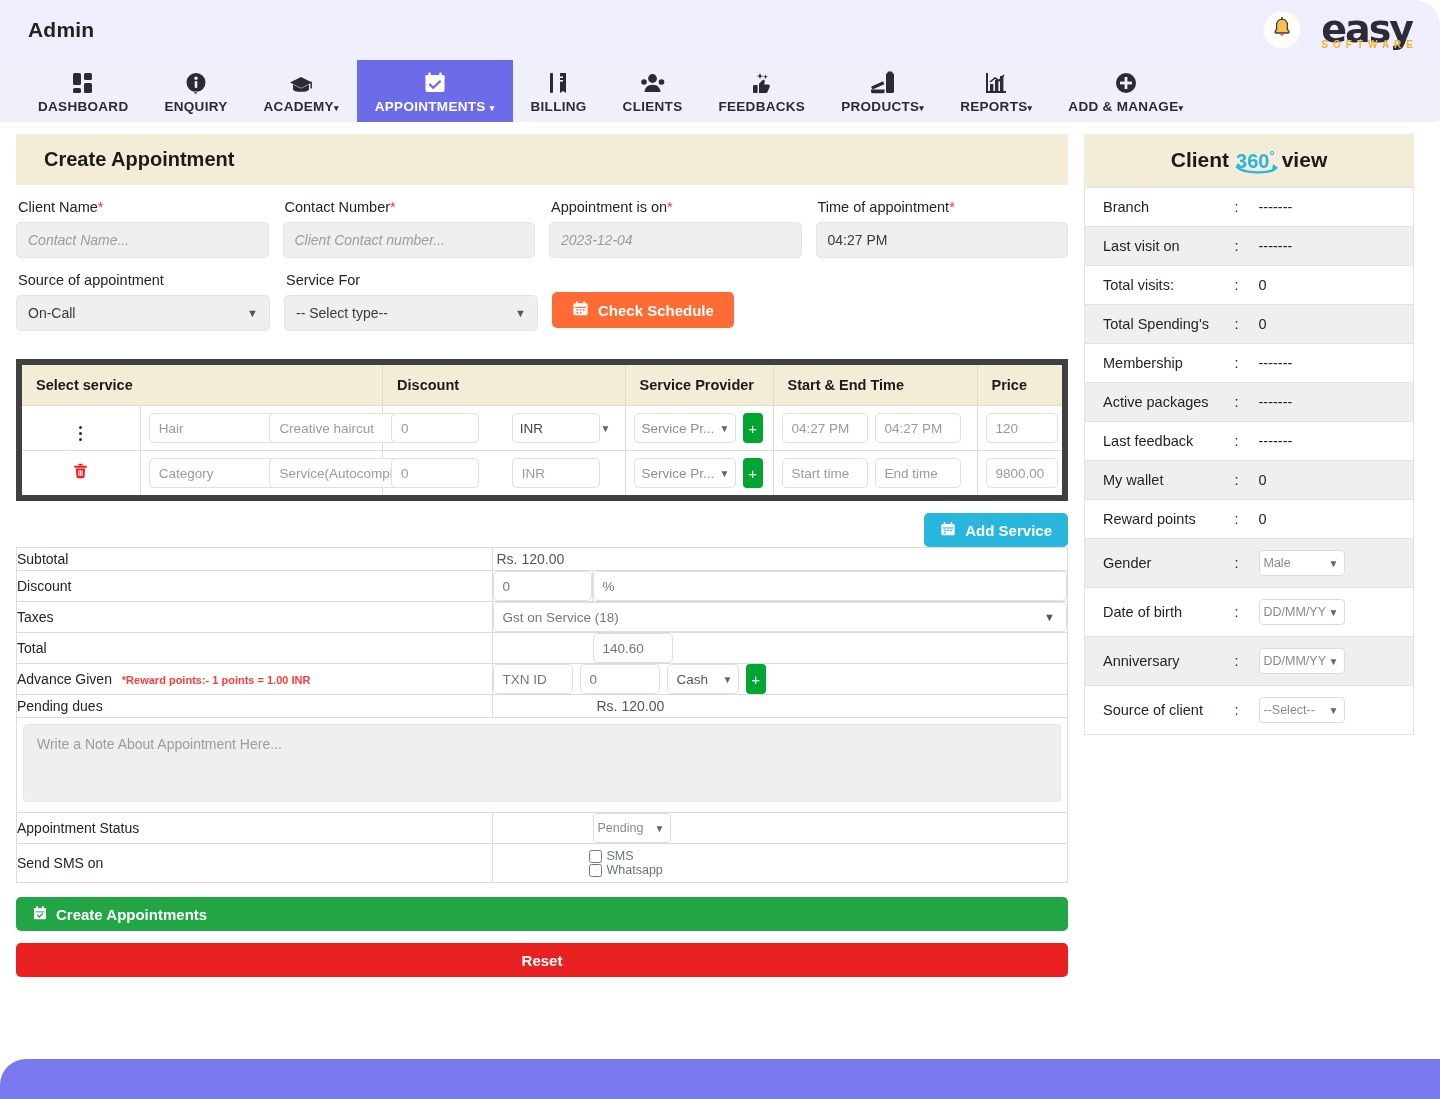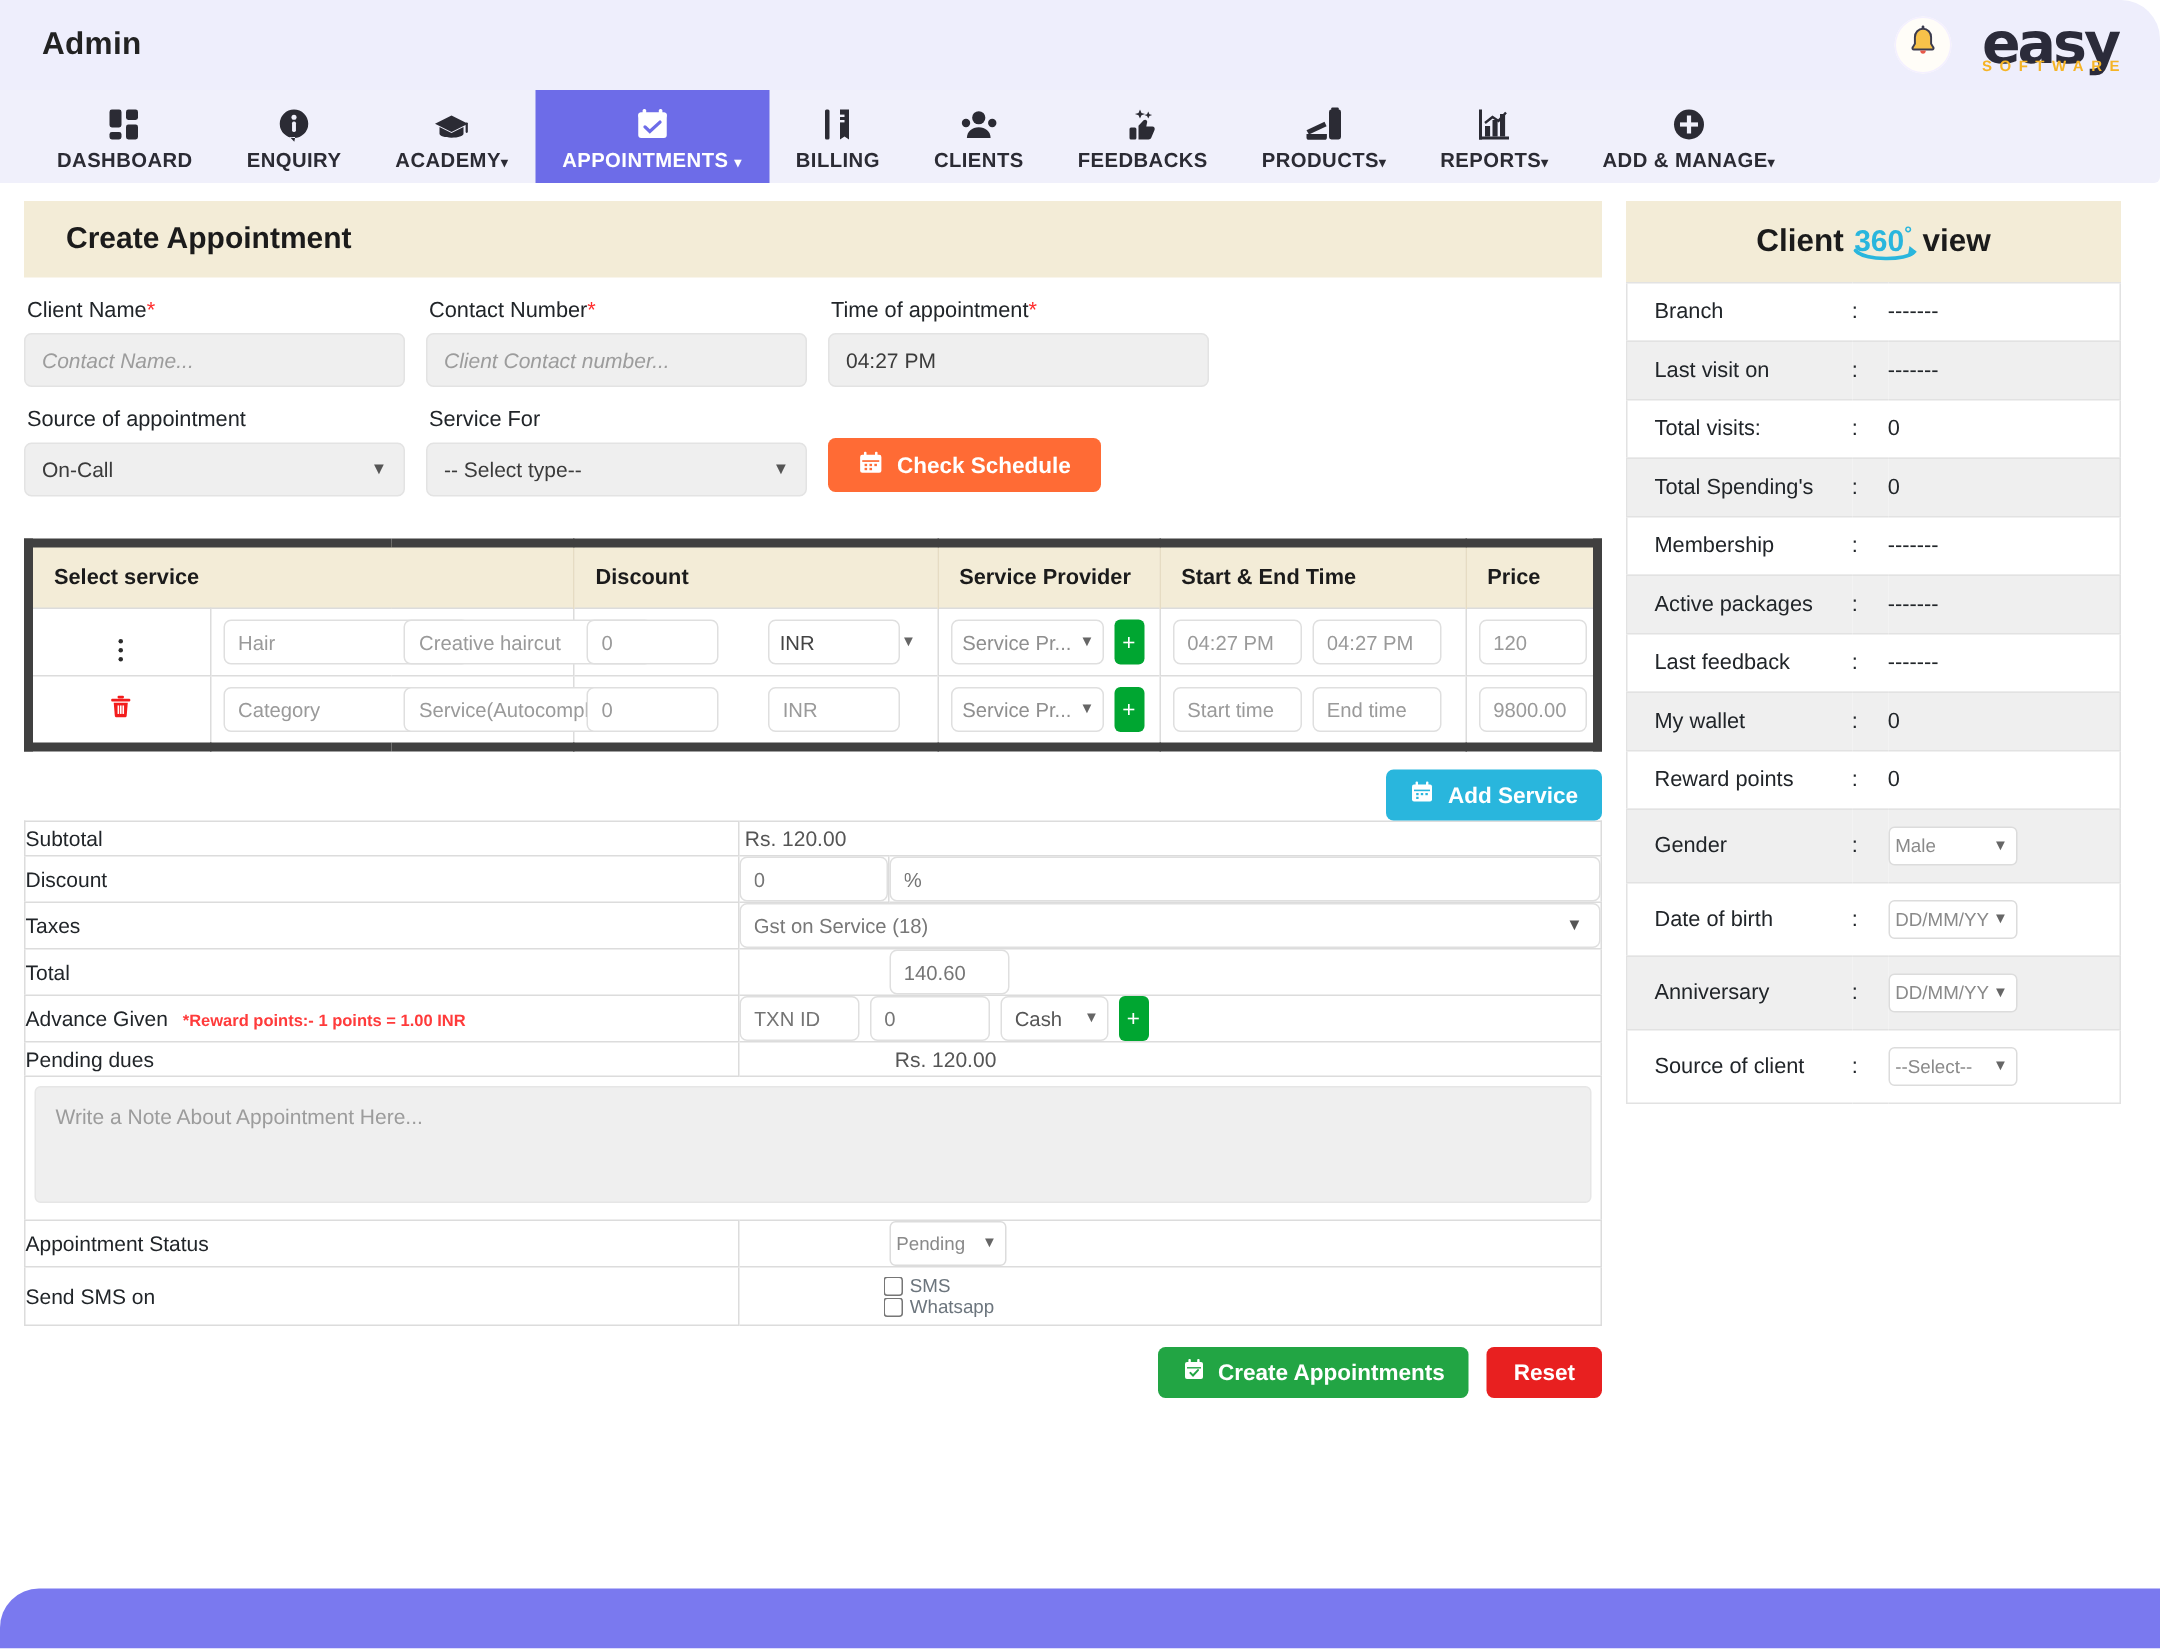--- a/index.html
+++ b/index.html
@@ -371,6 +371,12 @@
             <span>Contact Number</span><span class="req">*</span>
           </label>
           <input class="finput" placeholder="Client Contact number..." style="">
+        </div>
+        <div class="fcell">
+          <label class="flabel">
+            <span>Appointment is on</span><span class="req">*</span>
+          </label>
+          <input class="finput" placeholder="2023-12-04" style="">
         </div>
         <div class="fcell">
           <label class="flabel">

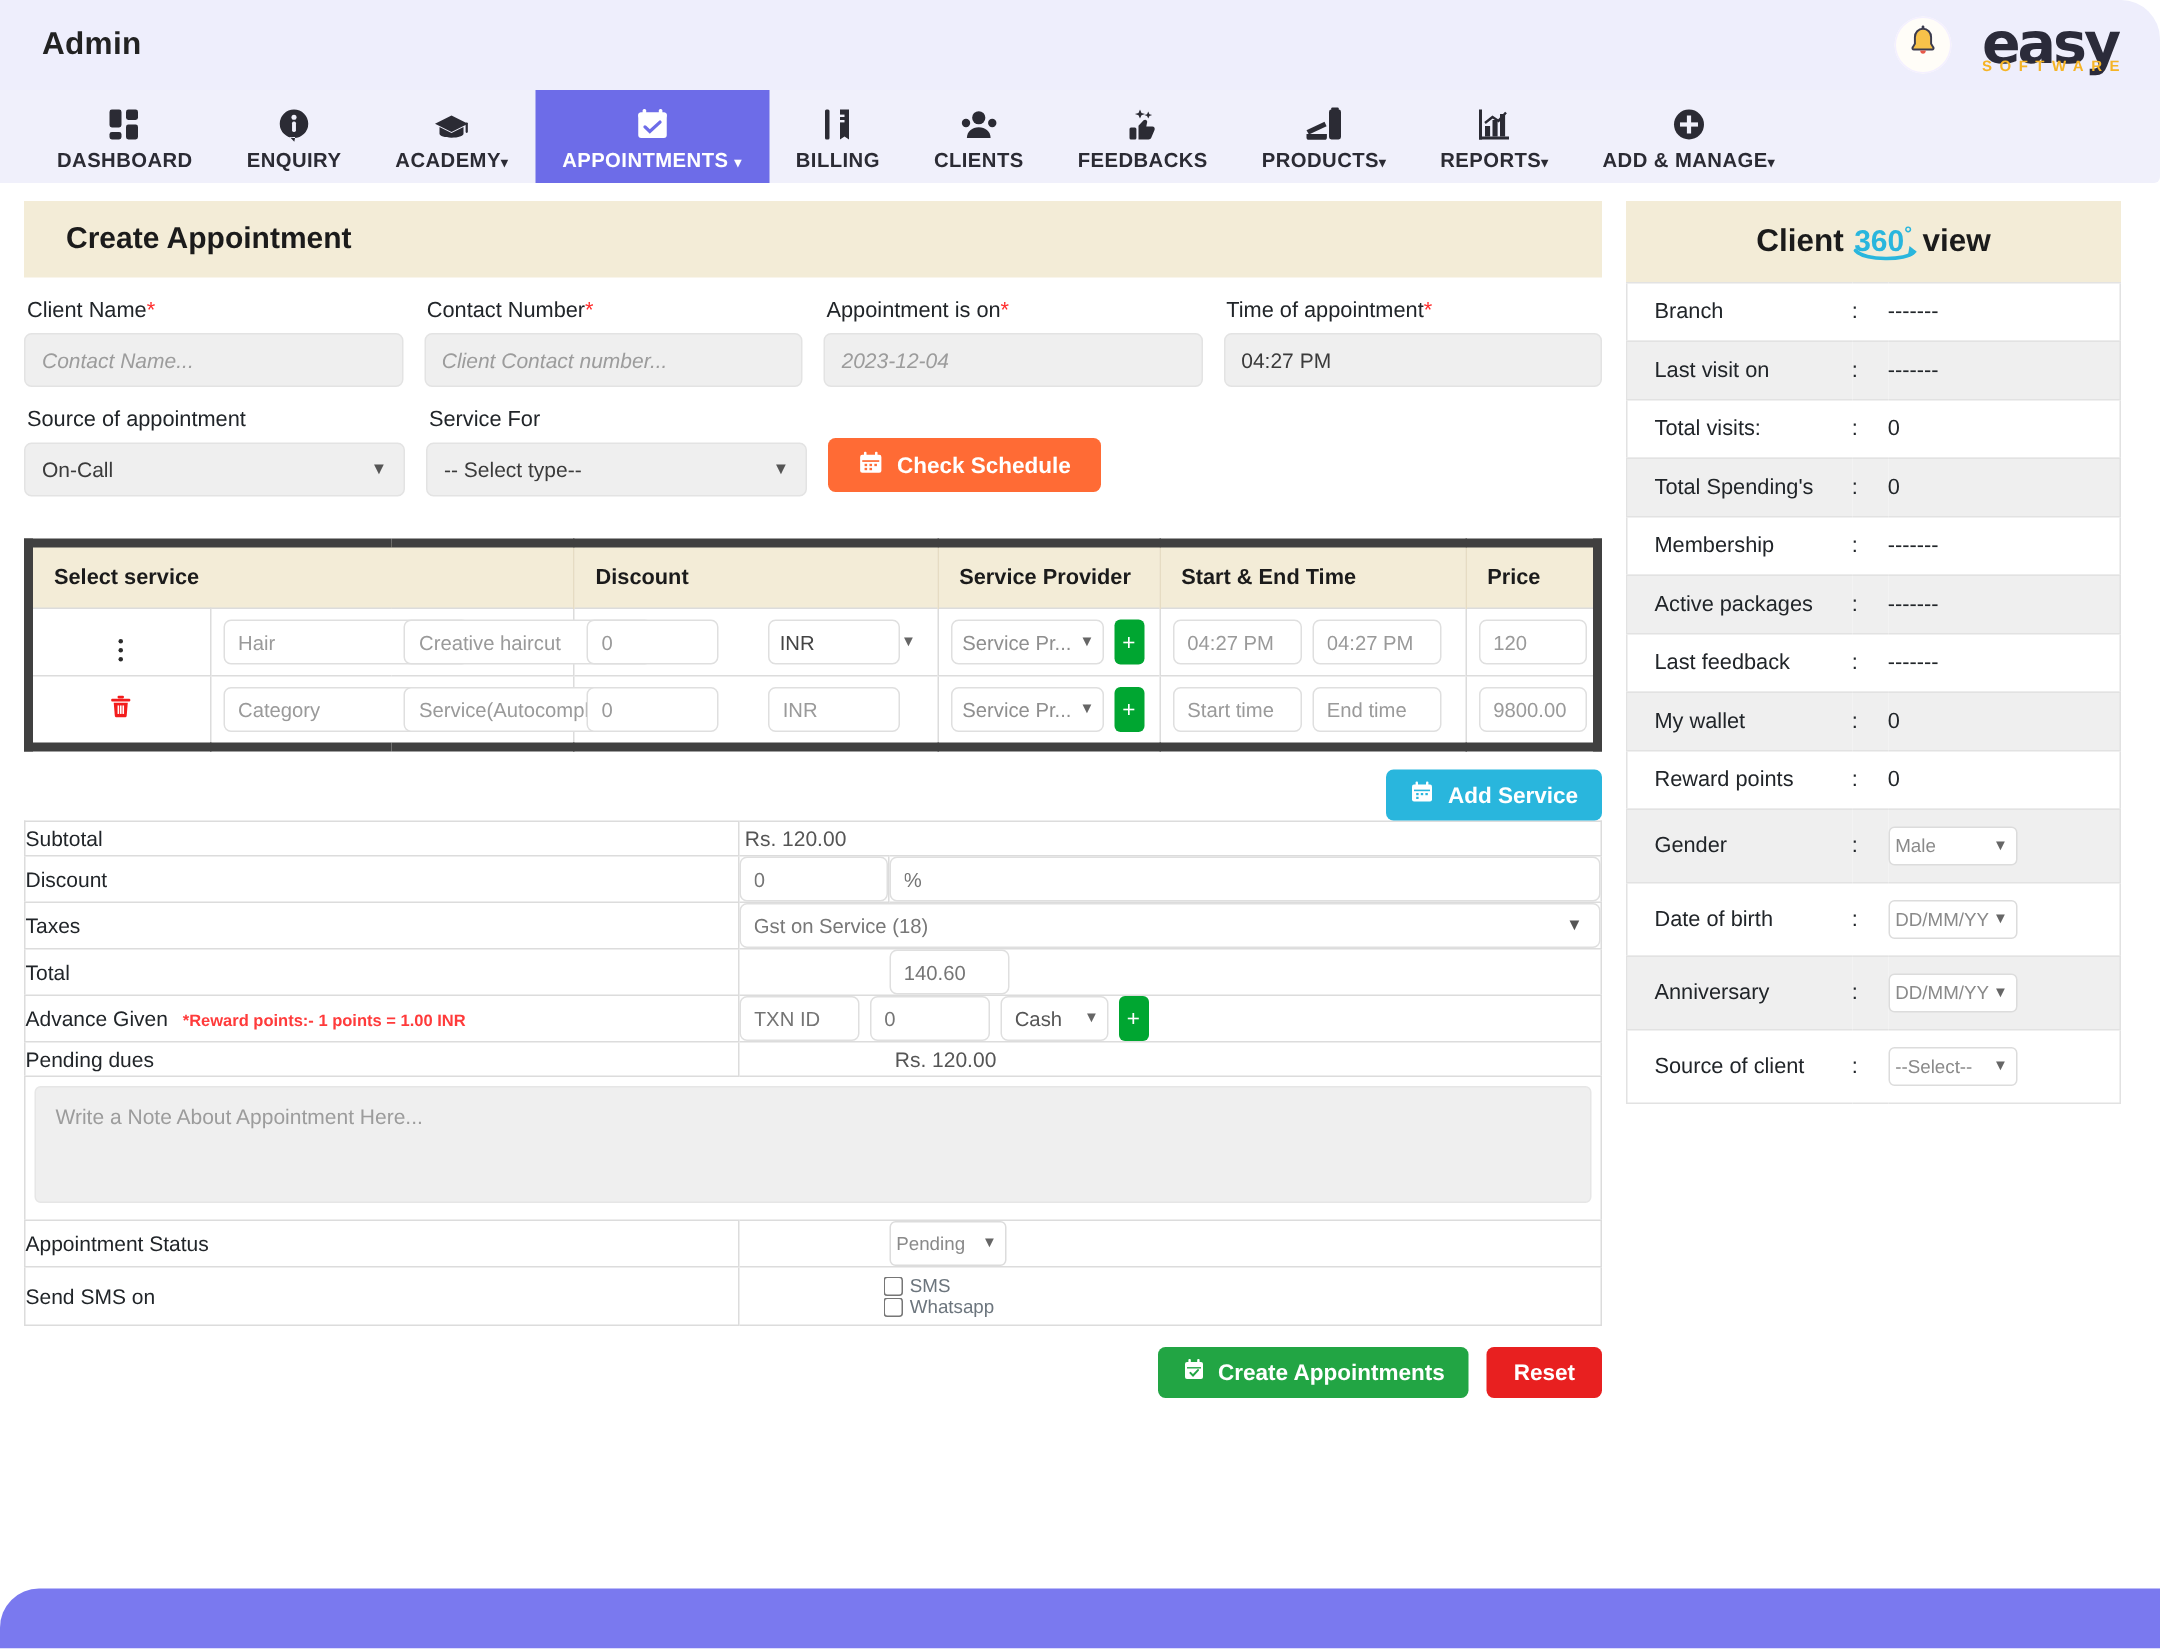--- a/index.html
+++ b/index.html
@@ -155,7 +155,7 @@
   .ta::placeholder{ color:#9c9c9c; }
   .cbrow{ font-size:12.5px;color:#6c757d; display:flex;align-items:center;gap:3px;}
   .cbrow input{ margin:0 2px 0 0; }
-  .actions{ display:flex; justify-content:flex-end; gap:12px; margin-top:14px; }
+  .actions{ display:flex; justify-content:flex-end; gap:12px; margin-top:14px;flex-direction:column; }
   .btn-create{
     background:#22a544;color:#fff;border:none;border-radius:5px;height:34px;
     padding:0 16px;font-size:15px;font-weight:bold;cursor:pointer;

